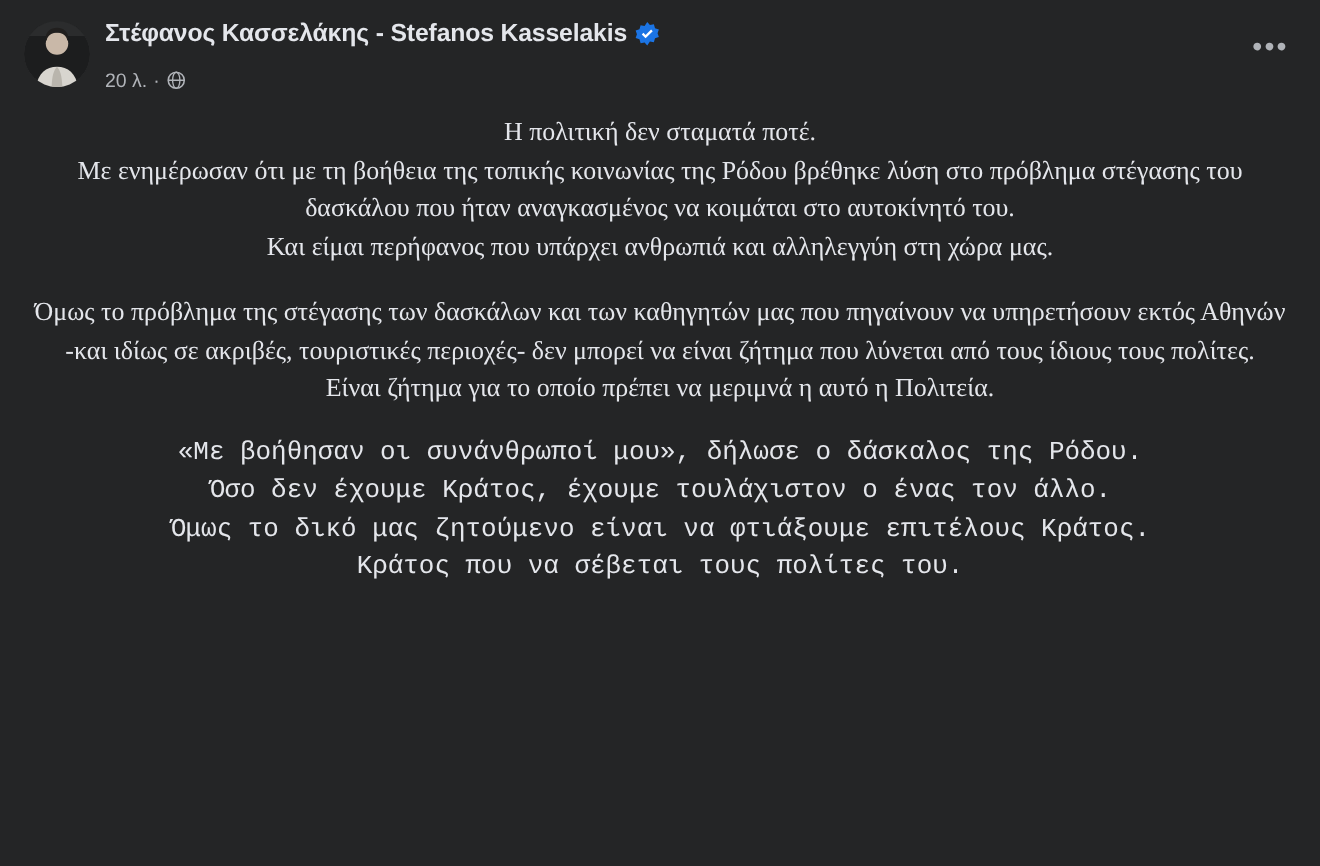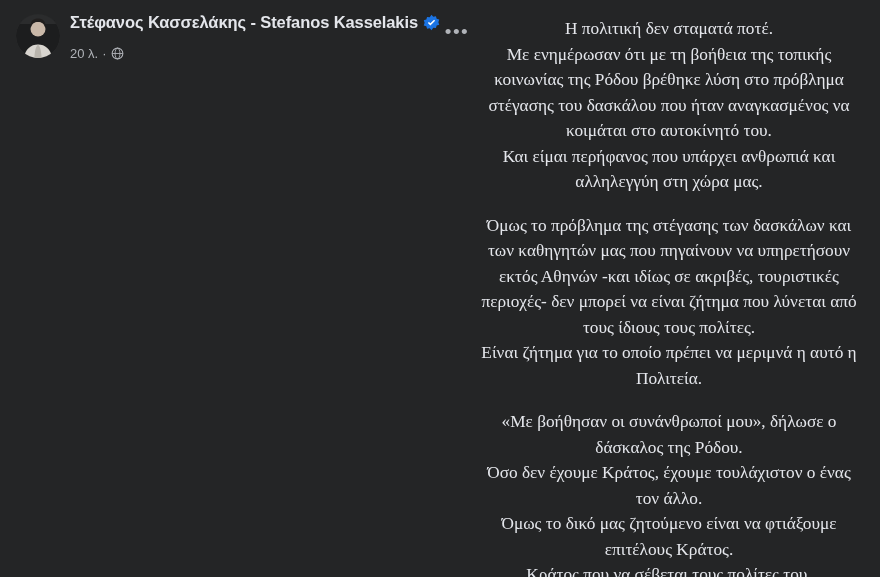--- a/index.html
+++ b/index.html
@@ -21,7 +21,7 @@
     padding: 8px 16px 0 16px;
     background: #242526;
     display: flex;
-    flex-direction: row;
+    flex-direction: column;
   }
   .post-header {
     display: flex;

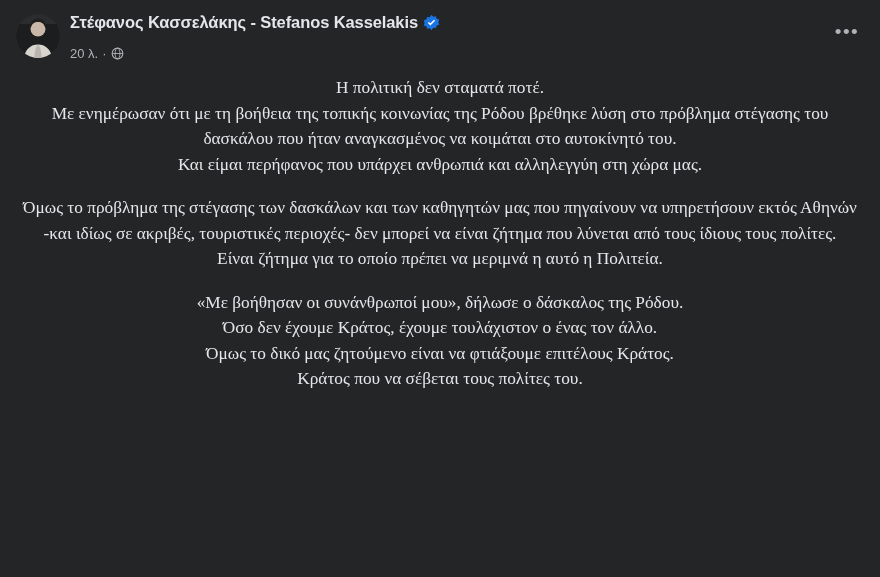--- a/index.html
+++ b/index.html
@@ -103,7 +103,7 @@
     white-space: pre-line;
     text-align: center;
   }
-  .para:last-child { margin-bottom: 0; }
+  .para:last-child { margin-bottom: 0; font-family: Liberation Mono, monospace; }
 </style>
 </head>
 <body>

